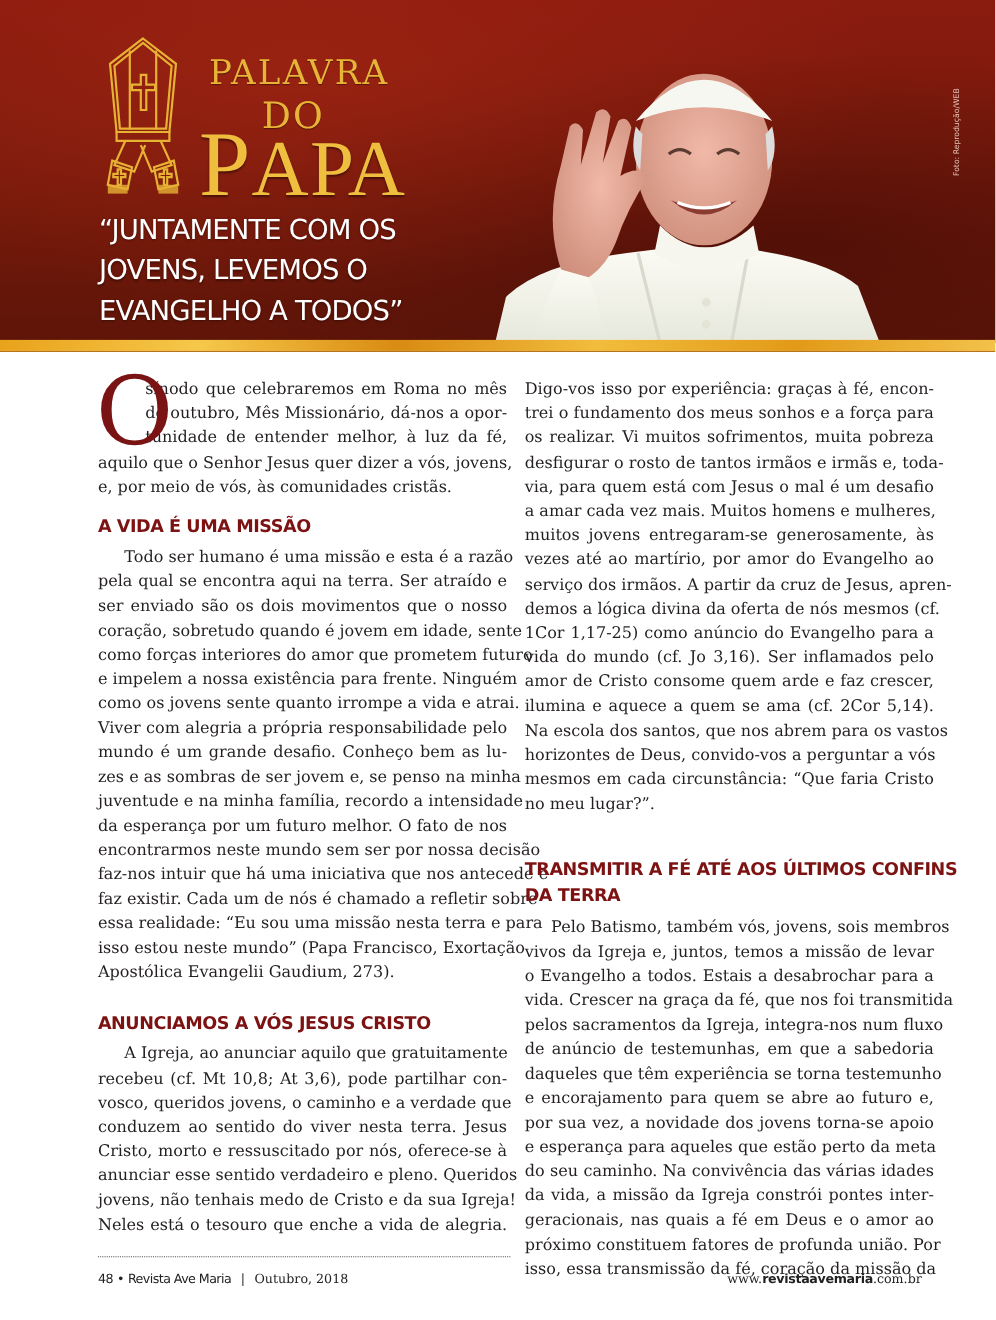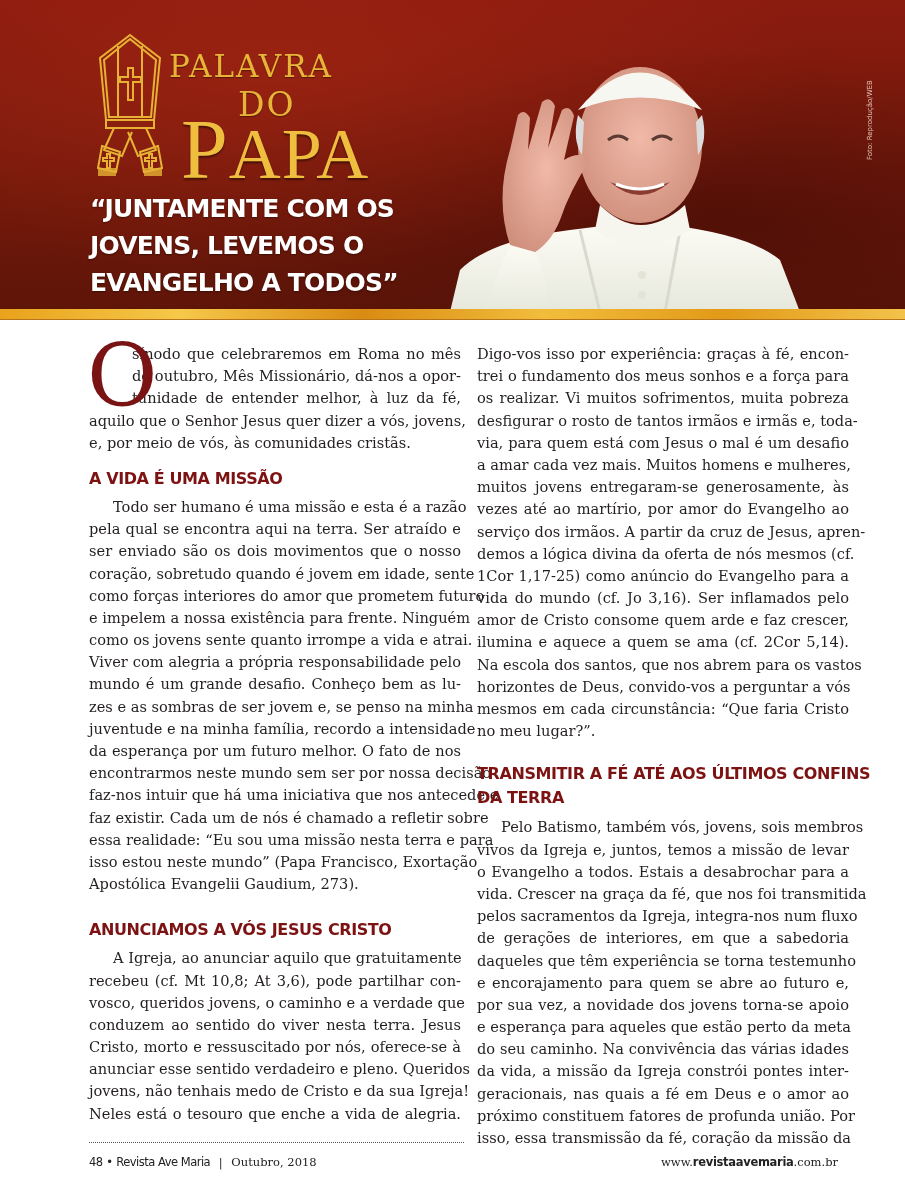--- a/index.html
+++ b/index.html
@@ -27,7 +27,7 @@
     position: absolute; left: 88px; top: 32px; width: 86px; height: 146px;
   }
   .logo-palavra {
-    position: absolute; left: 169px; top: 48px;
+    position: absolute; left: 190px; top: 48px;
     font-family: "DejaVu Serif", serif; font-weight: normal;
     font-size: 31px; letter-spacing: 2px; color: #e8b437;
     text-shadow: 0 1px 1px rgba(0,0,0,0.4);

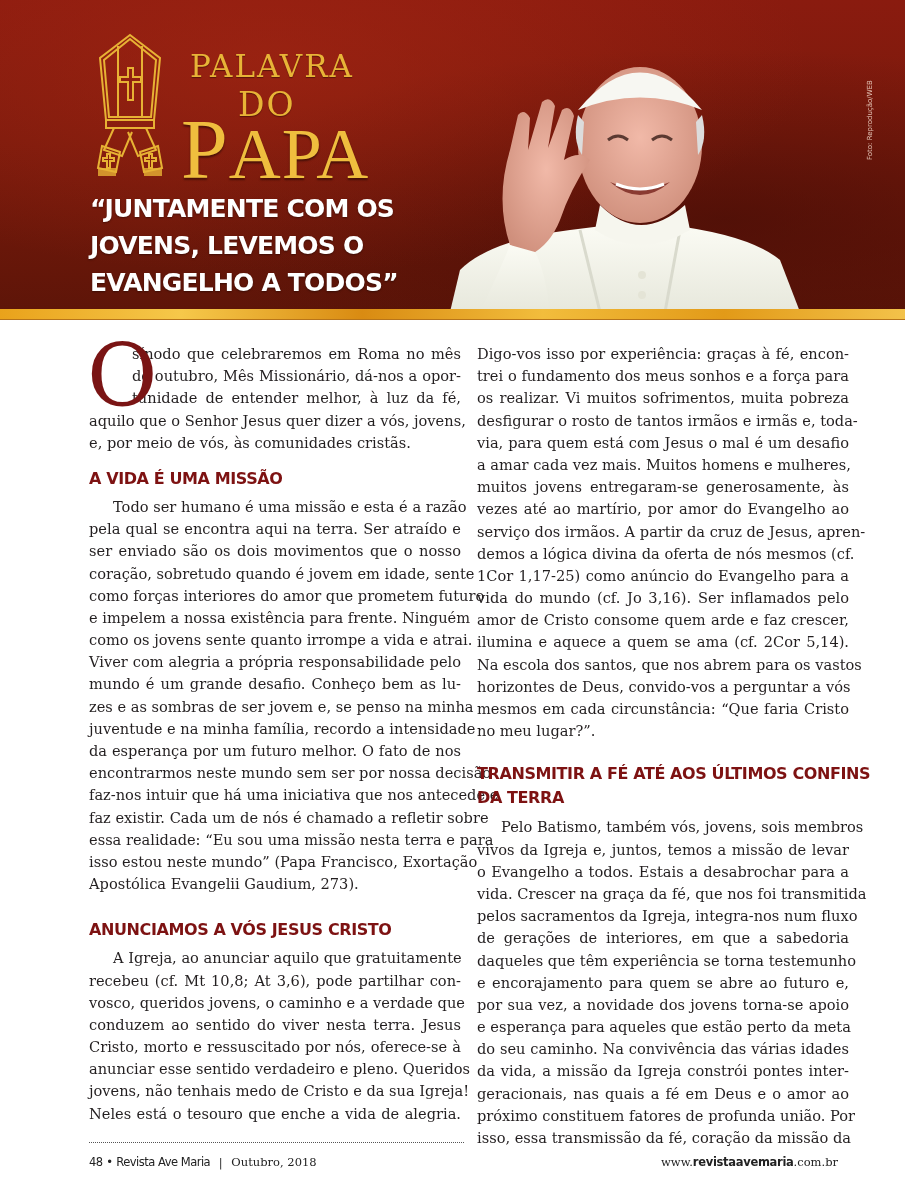--- a/index.html
+++ b/index.html
@@ -48,7 +48,7 @@
   .logo-papa .big { font-size: 84px; }
   .headline {
     position: absolute; left: 90px; top: 190px; width: 340px;
-    font-family: "DejaVu Sans", "Liberation Sans", sans-serif; font-weight: bold;
+    font-family: "DejaVu Sans", "Liberation Sans", sans-serif; font-weight: normal;
     font-size: 25px; line-height: 37px; color: #ffffff; letter-spacing: -0.8px;
     text-shadow: 0 1px 2px rgba(0,0,0,0.4);
   }

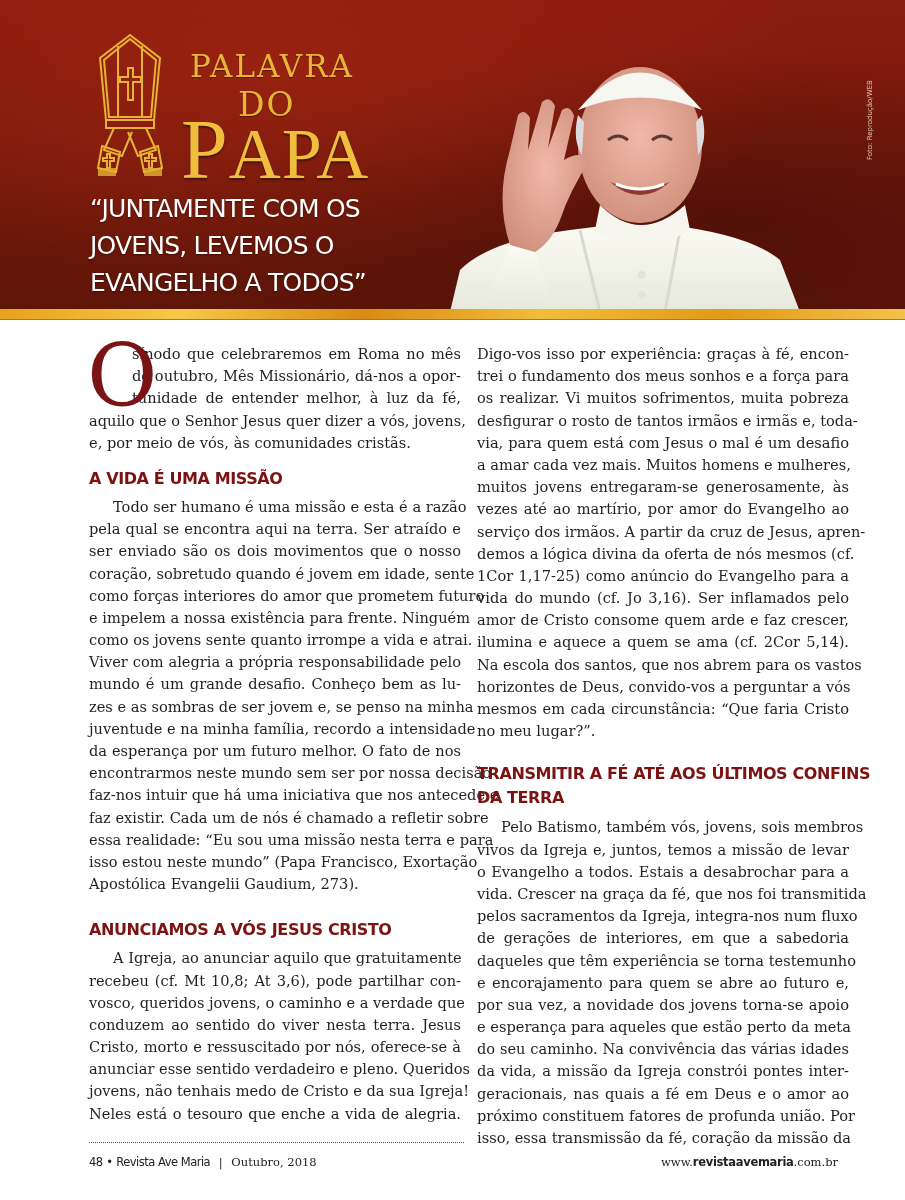--- a/index.html
+++ b/index.html
@@ -249,7 +249,7 @@
     <span class="line last">no meu lugar?”.</span>
   </div>
 
-  <div class="section-heading" style="margin-top:20px; line-height:24px;">
+  <div class="section-heading" style="margin-top:36px; line-height:24px;">
     <div>TRANSMITIR A FÉ ATÉ AOS ÚLTIMOS CONFINS</div>
     <div>DA TERRA</div>
   </div>

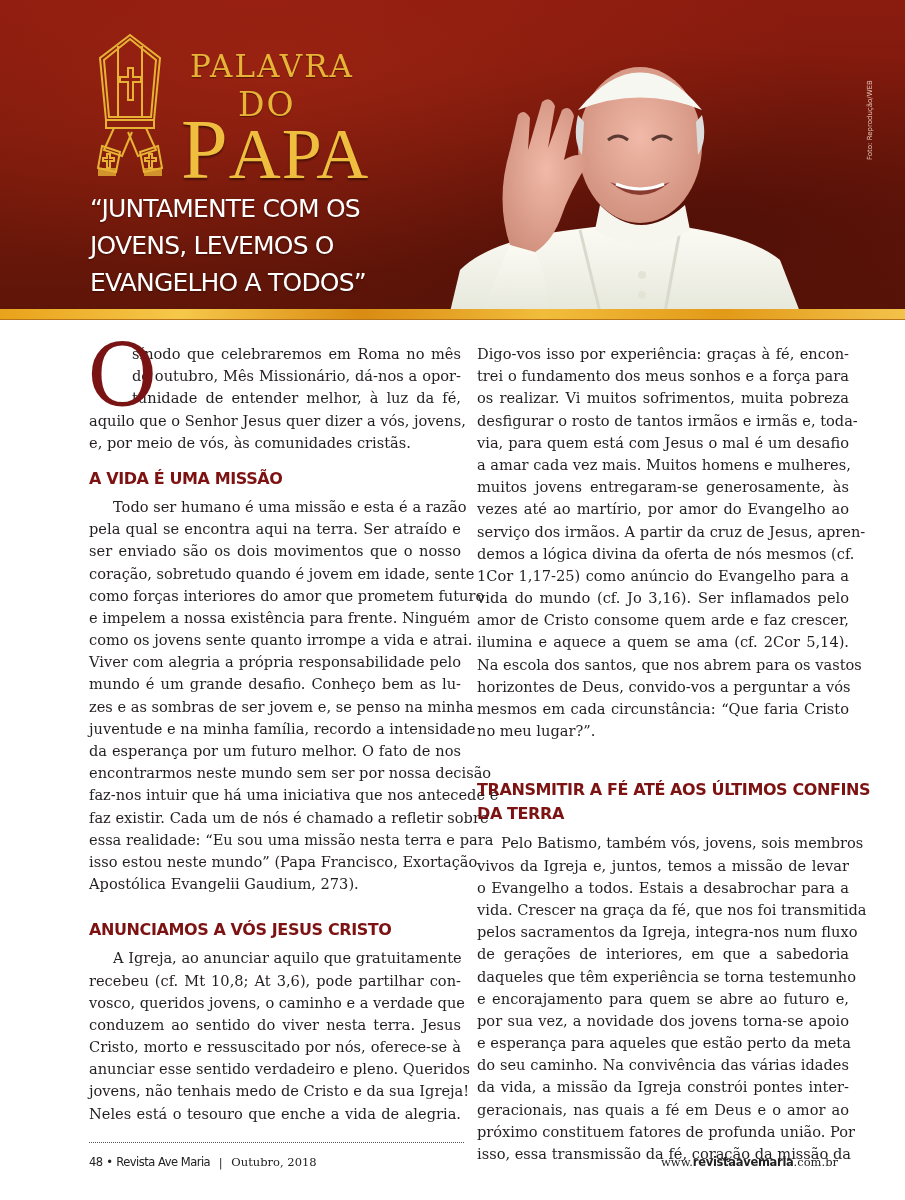--- a/index.html
+++ b/index.html
@@ -259,7 +259,7 @@
     <span class="line">o Evangelho a todos. Estais a desabrochar para a</span>
     <span class="line">vida. Crescer na graça da fé, que nos foi transmitida</span>
     <span class="line">pelos sacramentos da Igreja, integra-nos num fluxo</span>
-    <span class="line">de gerações de interiores, em que a sabedoria</span>
+    <span class="line">de anúncio de testemunhas, em que a sabedoria</span>
     <span class="line">daqueles que têm experiência se torna testemunho</span>
     <span class="line">e encorajamento para quem se abre ao futuro e,</span>
     <span class="line">por sua vez, a novidade dos jovens torna-se apoio</span>

